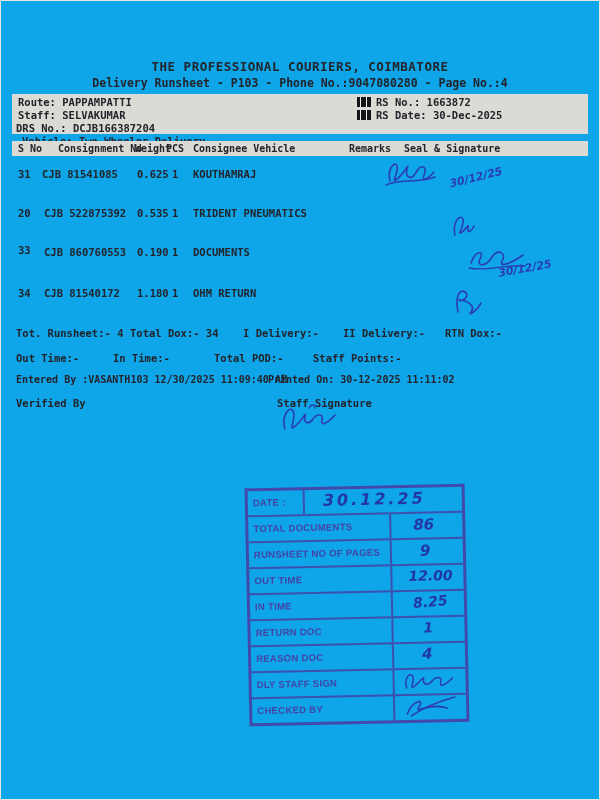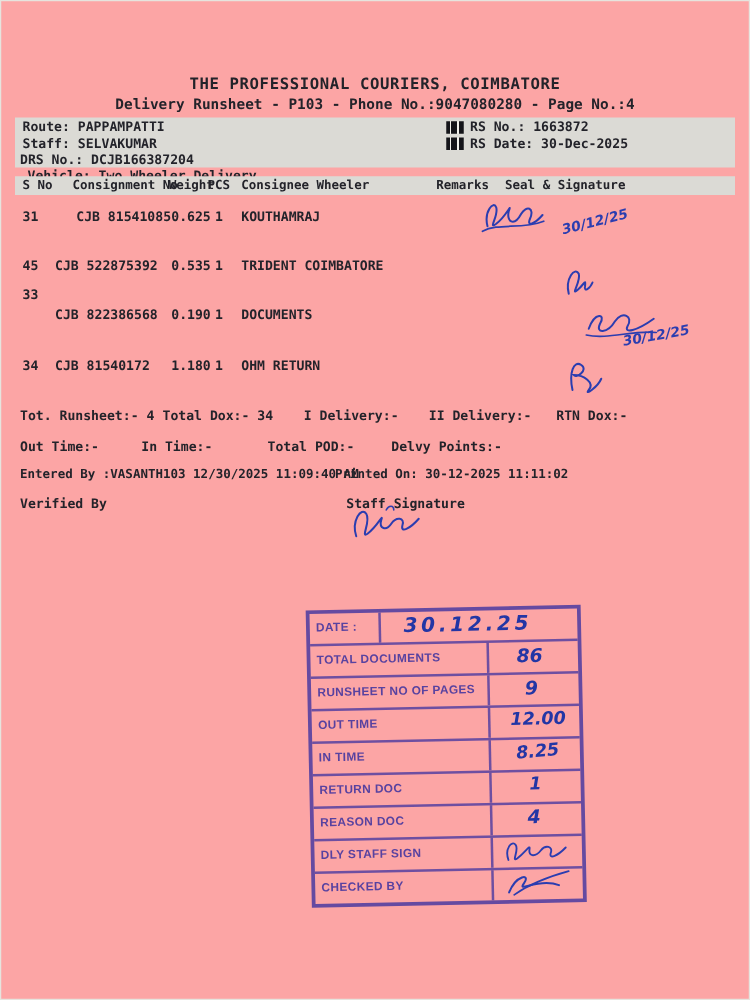--- a/index.html
+++ b/index.html
@@ -3,7 +3,7 @@
 <meta charset="utf-8">
 <style>
   html,body{margin:0;padding:0;background:#efeeea;}
-  .page{position:relative;width:600px;height:800px;background:#fca5a5;
+  .page{position:relative;width:600px;height:800px;background:#0ea5e9;
         font-family:"DejaVu Sans Mono","Liberation Mono",monospace;color:#23232a;overflow:hidden;
         box-shadow:inset 0 0 0 1px #e6e4de;}
   .t{position:absolute;font-weight:bold;font-size:10.5px;white-space:nowrap;}

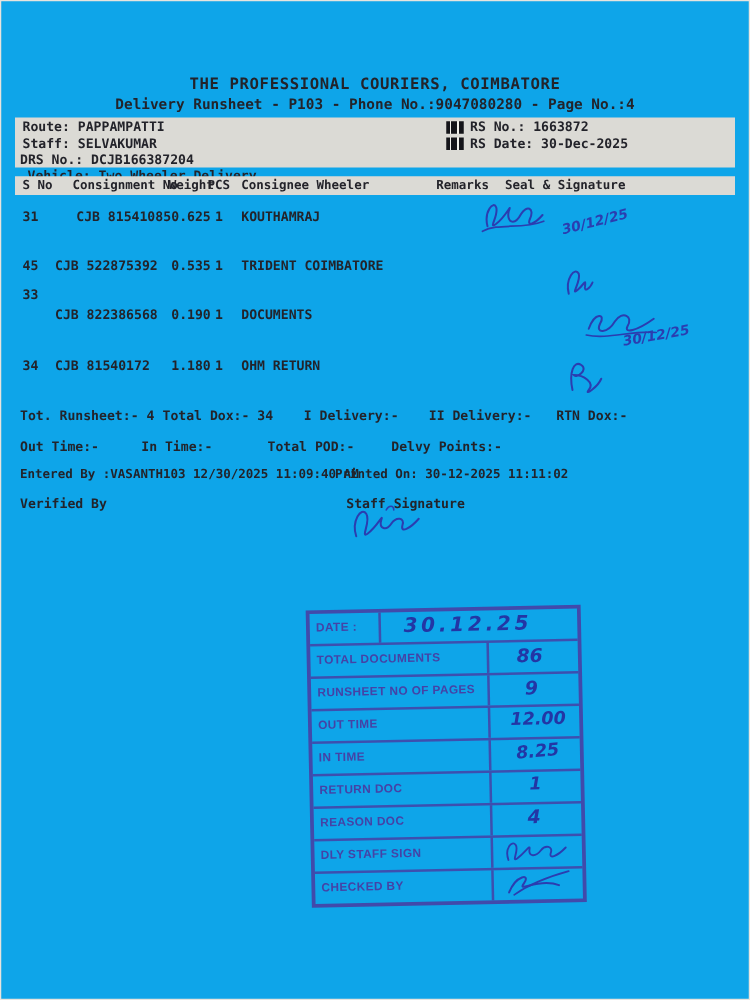--- a/index.html
+++ b/index.html
@@ -52,7 +52,7 @@
   <div class="t sm" style="left:58px;top:143px">Consignment No</div>
   <div class="t sm" style="left:135px;top:143px">Weight</div>
   <div class="t sm" style="left:166px;top:143px">PCS</div>
-  <div class="t sm" style="left:193px;top:143px">Consignee Wheeler</div>
+  <div class="t sm" style="left:193px;top:143px">Consignee Vehicle</div>
   <div class="t sm" style="left:349px;top:143px">Remarks</div>
   <div class="t sm" style="left:404px;top:143px">Seal &amp; Signature</div>
 

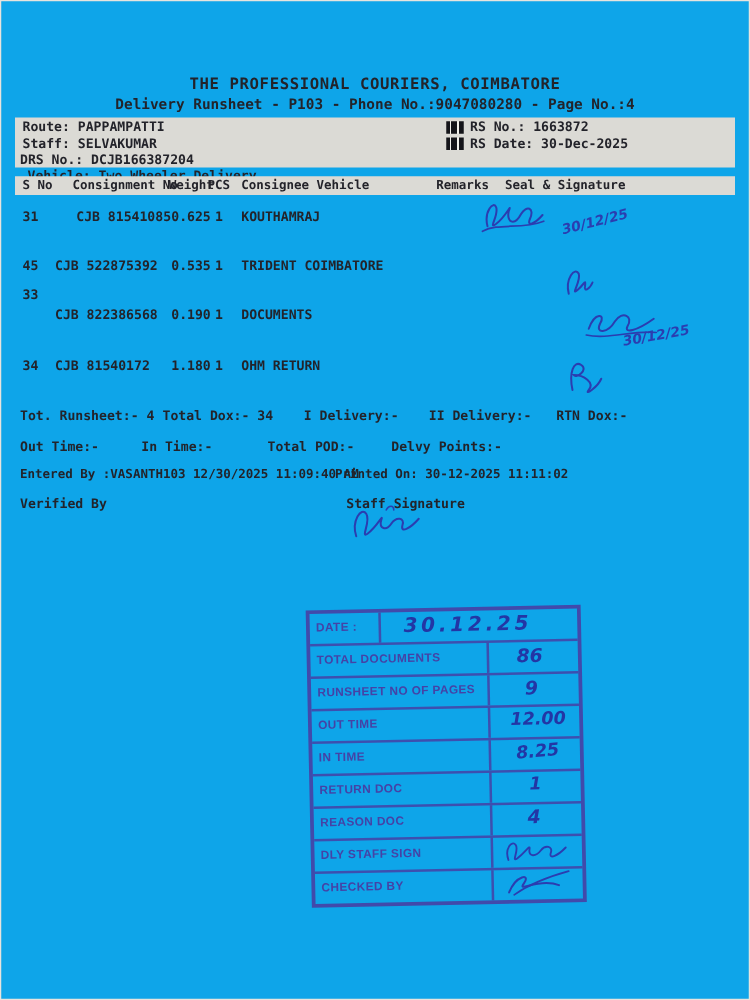--- a/index.html
+++ b/index.html
@@ -58,7 +58,7 @@
 
   <div>
     <span class="t" style="left:18px;top:168px">31</span>
-    <span class="t" style="left:61px;top:168px">CJB 81541085</span>
+    <span class="t" style="left:42px;top:168px">CJB 81541085</span>
     <span class="t" style="left:137px;top:168px">0.625</span>
     <span class="t" style="left:172px;top:168px">1</span>
     <span class="t" style="left:193px;top:168px">KOUTHAMRAJ</span>

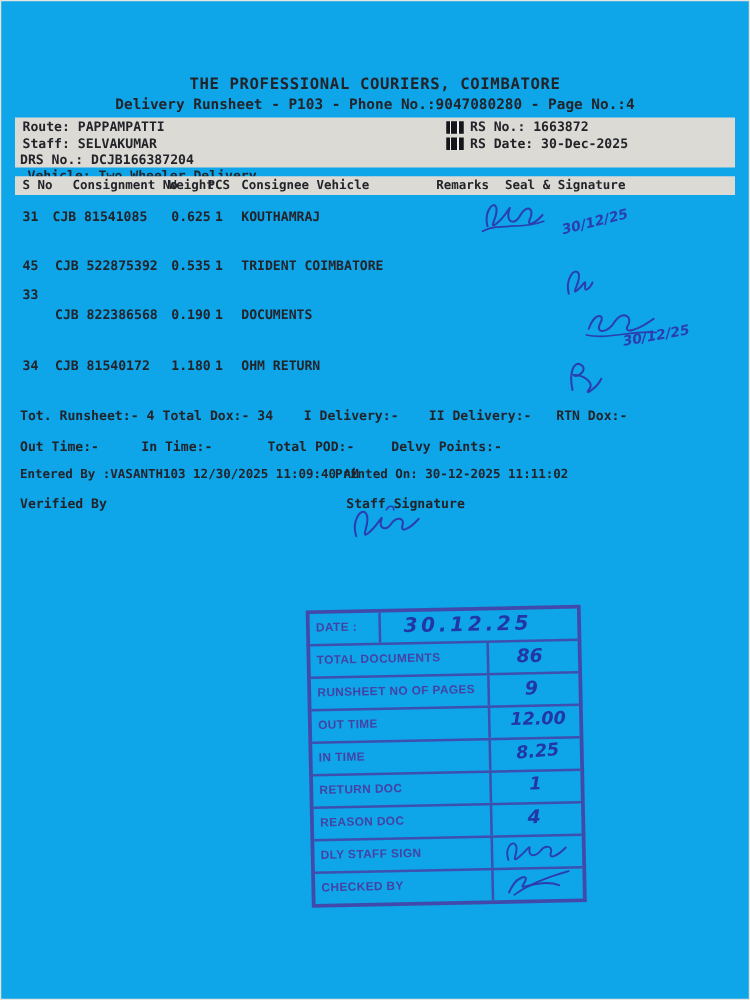--- a/index.html
+++ b/index.html
@@ -70,7 +70,7 @@
   </div>
 
   <div>
-    <span class="t" style="left:18px;top:207px">45</span>
+    <span class="t" style="left:18px;top:207px">20</span>
     <span class="t" style="left:44px;top:207px">CJB 522875392</span>
     <span class="t" style="left:137px;top:207px">0.535</span>
     <span class="t" style="left:172px;top:207px">1</span>

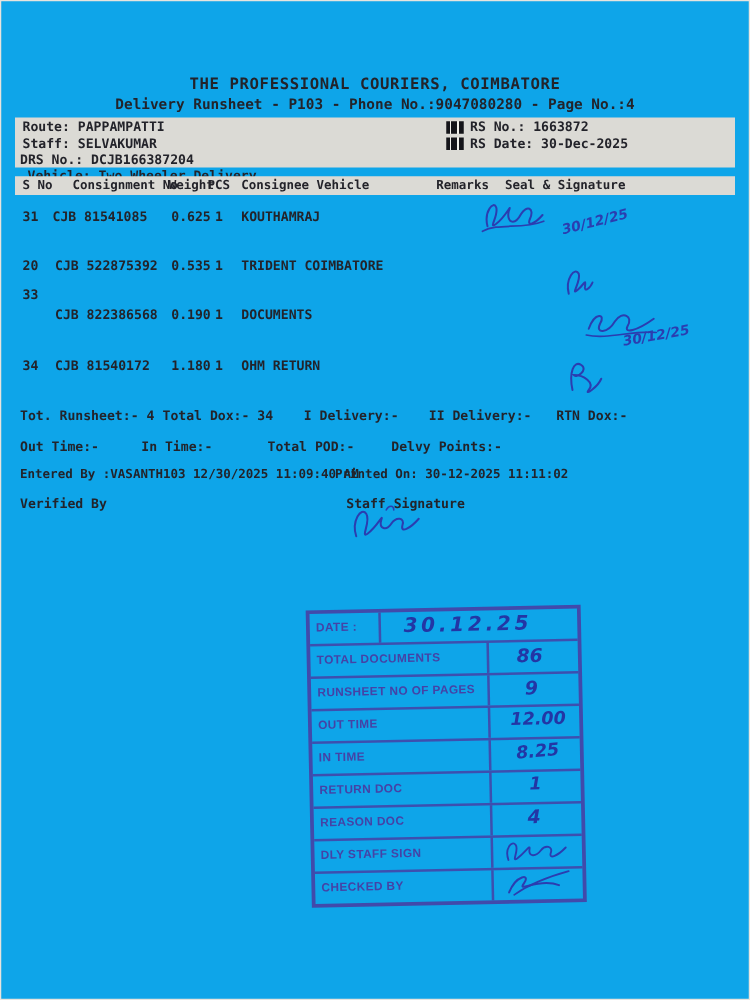--- a/index.html
+++ b/index.html
@@ -74,7 +74,7 @@
     <span class="t" style="left:44px;top:207px">CJB 522875392</span>
     <span class="t" style="left:137px;top:207px">0.535</span>
     <span class="t" style="left:172px;top:207px">1</span>
-    <span class="t" style="left:193px;top:207px">TRIDENT COIMBATORE</span>
+    <span class="t" style="left:193px;top:207px">TRIDENT PNEUMATICS</span>
     <svg class="sig" style="left:446px;top:211px" width="30" height="30" viewBox="0 0 30 30">
       <path d="M9 24 C6 12 14 2 17 8 C19 14 10 26 16 21 C21 17 23 11 22 18 C21 23 26 20 28 15" stroke="#2b3db0" stroke-width="1.6" fill="none" stroke-linecap="round"></path>
     </svg>

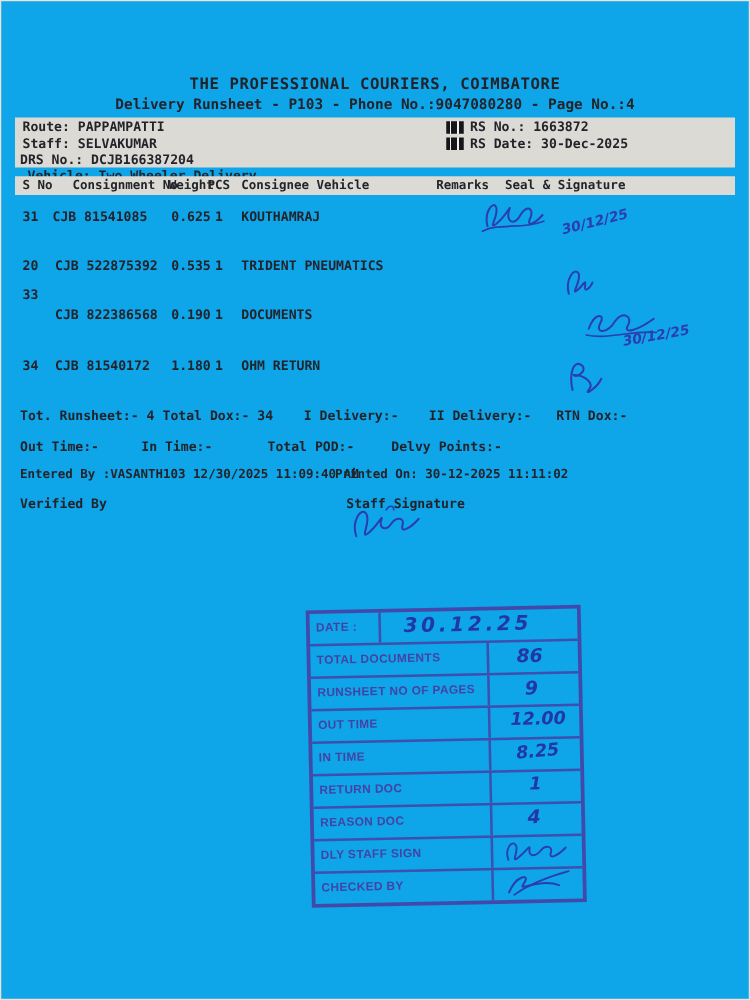--- a/index.html
+++ b/index.html
@@ -81,7 +81,7 @@
   </div>
 
   <div>
-    <span class="t" style="left:18px;top:230px">33</span>
+    <span class="t" style="left:18px;top:244px">33</span>
     <span class="t" style="left:44px;top:246px">CJB 822386568</span>
     <span class="t" style="left:137px;top:246px">0.190</span>
     <span class="t" style="left:172px;top:246px">1</span>

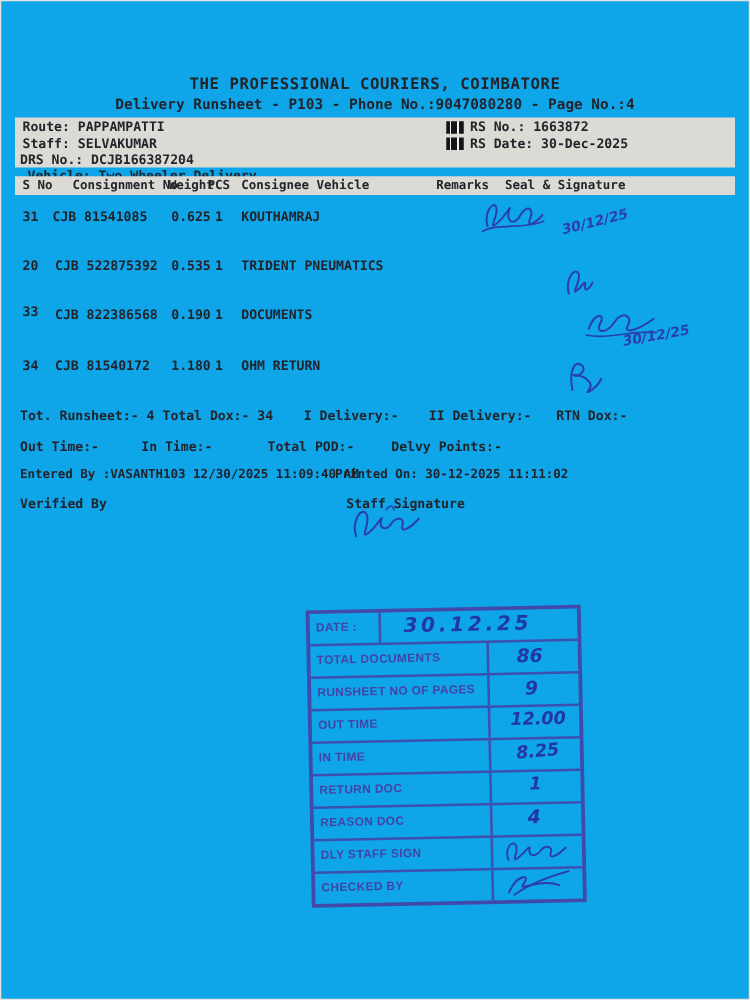--- a/index.html
+++ b/index.html
@@ -82,7 +82,7 @@
 
   <div>
     <span class="t" style="left:18px;top:244px">33</span>
-    <span class="t" style="left:44px;top:246px">CJB 822386568</span>
+    <span class="t" style="left:44px;top:246px">CJB 860760553</span>
     <span class="t" style="left:137px;top:246px">0.190</span>
     <span class="t" style="left:172px;top:246px">1</span>
     <span class="t" style="left:193px;top:246px">DOCUMENTS</span>

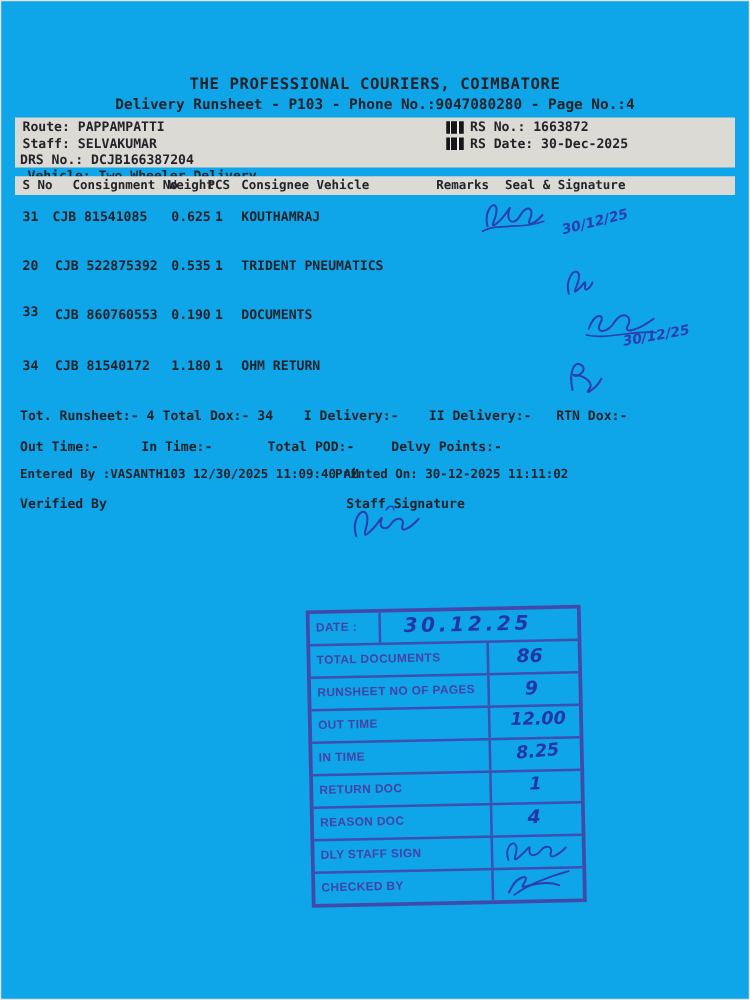--- a/index.html
+++ b/index.html
@@ -113,7 +113,7 @@
   <div class="t" style="left:16px;top:352px">Out Time:-</div>
   <div class="t" style="left:113px;top:352px">In Time:-</div>
   <div class="t" style="left:214px;top:352px">Total POD:-</div>
-  <div class="t" style="left:313px;top:352px">Delvy Points:-</div>
+  <div class="t" style="left:313px;top:352px">Staff Points:-</div>
 
   <div class="t sm" style="left:16px;top:374px">Entered By :VASANTH103 12/30/2025 11:09:40 AM</div>
   <div class="t sm" style="left:268px;top:374px">Printed On: 30-12-2025 11:11:02</div>

